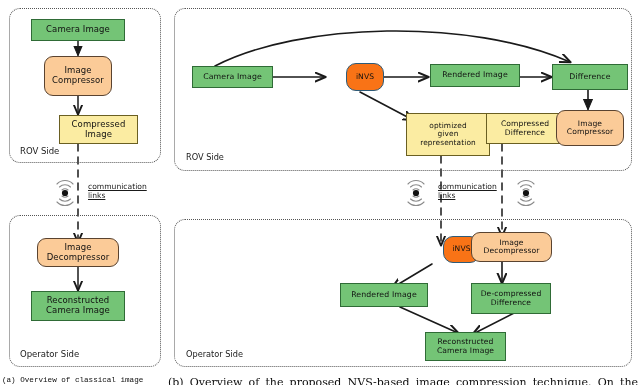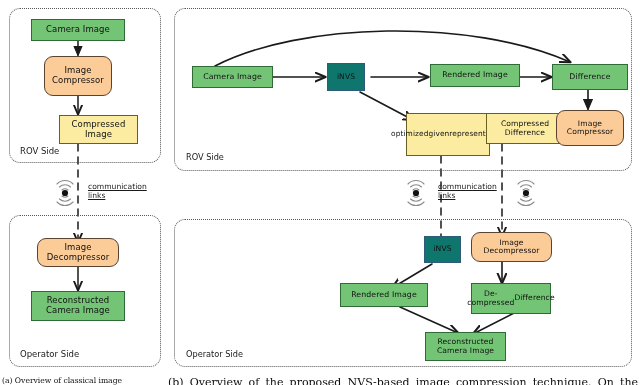--- a/index.html
+++ b/index.html
@@ -43,7 +43,7 @@
   .green { background: #74c476; border-color: #2f6b36; }
   .orange { background: #fbcb98; border-color: #5a4330; border-radius: 9px; }
   .yellow { background: #fbeca2; border-color: #6a5f22; margin-left: 21px; }
-  .blue { background: #0f766e; border-color: #2d5b79; border-radius: 0; }
+  .blue { background: #f97316; border-color: #2d5b79; border-radius: 10px; margin-left: 19px; }
 
   .grp {
     position: absolute;

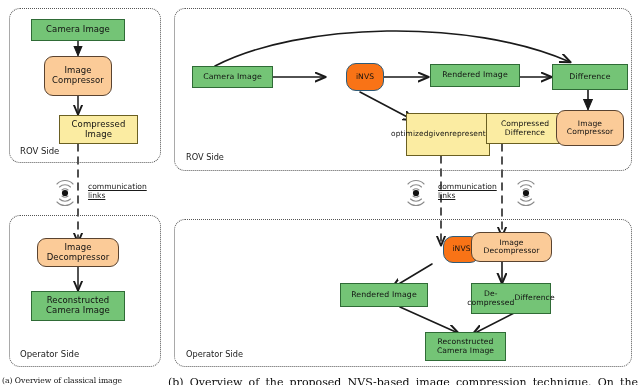--- a/index.html
+++ b/index.html
@@ -221,7 +221,7 @@
     <span>Difference</span>
   </div>
 
-  <div class="node yellow" style="left:385px; top:113px; width:84px; height:43px; font-size:7.4px; flex-direction:row;">
+  <div class="node yellow" style="left:385px; top:113px; width:84px; height:43px; font-size:7.4px; flex-direction:column;">
     <span>optimized</span>
     <span>given</span>
     <span>representation</span>

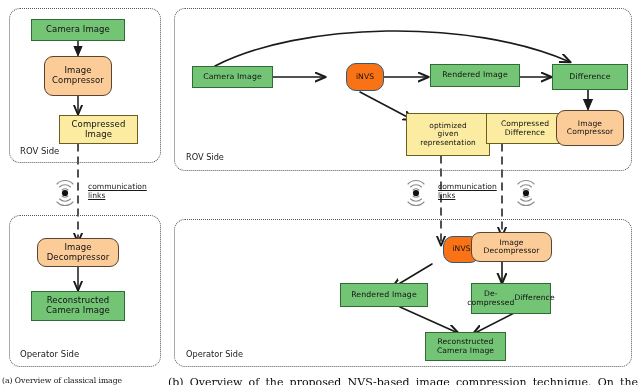--- a/index.html
+++ b/index.html
@@ -257,7 +257,7 @@
     <span>Rendered Image</span>
   </div>
 
-  <div class="node green" style="left:471px; top:283px; width:80px; height:31px; font-size:7.6px; flex-direction:row;">
+  <div class="node green" style="left:471px; top:283px; width:80px; height:31px; font-size:7.6px; flex-direction:column;">
     <span>De-compressed</span>
     <span>Difference</span>
   </div>

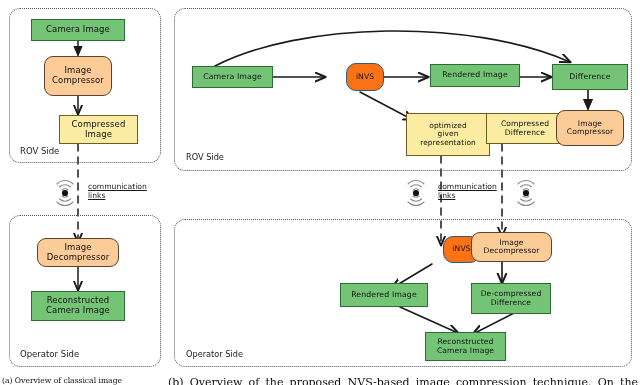--- a/index.html
+++ b/index.html
@@ -269,7 +269,7 @@
 
   <div class="grplabel" style="left:186px; top:349px; font-size:8.2px;">Operator Side</div>
 
-  <div class="caption" style="left:2px; top:376px; width:158px; font-size:7.6px;">(a) Overview of classical image</div>
+  <div class="caption" style="left:2px; top:376px; width:158px; font-size:7.6px;font-family:Liberation Mono, monospace;">(a) Overview of classical image</div>
   <div class="caption" style="left:168px; top:376px; width:470px; font-size:11px;">(b) Overview of the proposed NVS-based image compression technique. On the ROV side, given a</div>
 
 </div>

